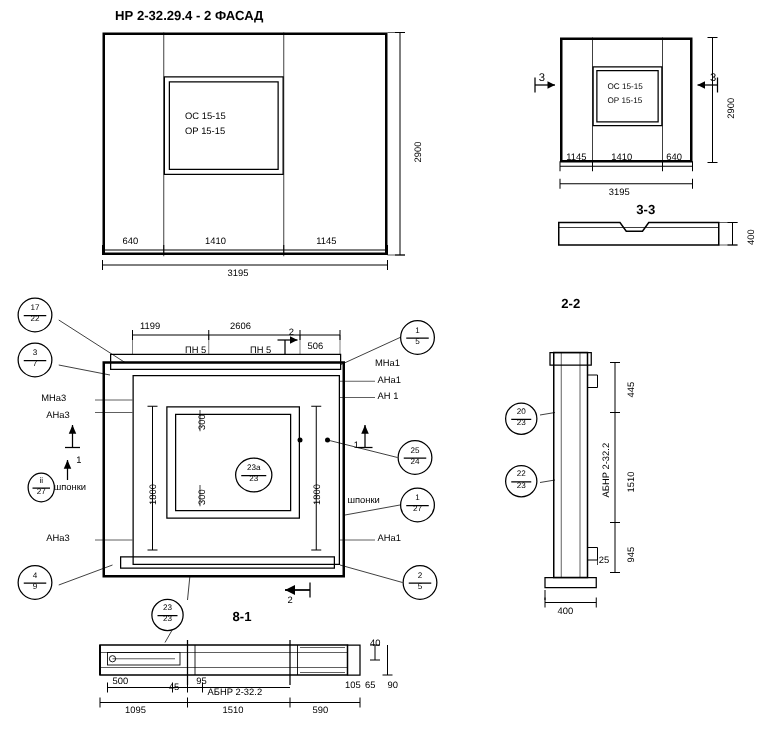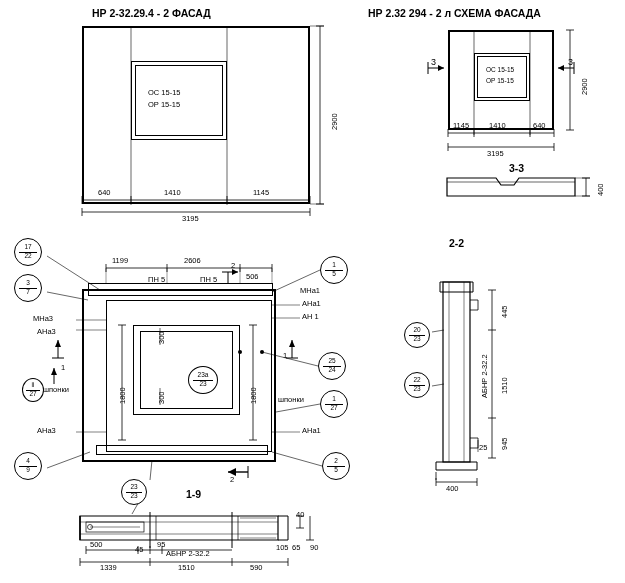--- a/index.html
+++ b/index.html
@@ -32,7 +32,6 @@
 <div class="wrap">
 
   <div class="t ttl" style="left:92px;top:8px;">НР 2-32.29.4 - 2 ФАСАД</div>
-  <div class="t ttl" style="left:368px;top:8px;">НР 2.32 294 - 2 л СХЕМА ФАСАДА</div>
   <div class="t ttl" style="left:509px;top:163px;">3-3</div>
   <div class="t ttl" style="left:449px;top:238px;">2-2</div>
   <div class="t ttl" style="left:186px;top:489px;">1-9</div>

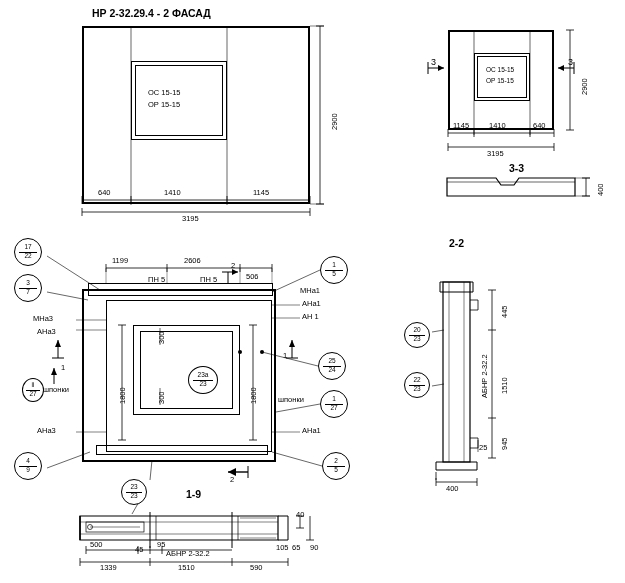--- a/index.html
+++ b/index.html
@@ -34,7 +34,7 @@
   <div class="t ttl" style="left:92px;top:8px;">НР 2-32.29.4 - 2 ФАСАД</div>
   <div class="t ttl" style="left:509px;top:163px;">3-3</div>
   <div class="t ttl" style="left:449px;top:238px;">2-2</div>
-  <div class="t ttl" style="left:186px;top:489px;">1-9</div>
+  <div class="t ttl" style="left:186px;top:489px;">8-1</div>
 
   <div class="box2" style="left:82px;top:26px;width:228px;height:178px;"></div>
 

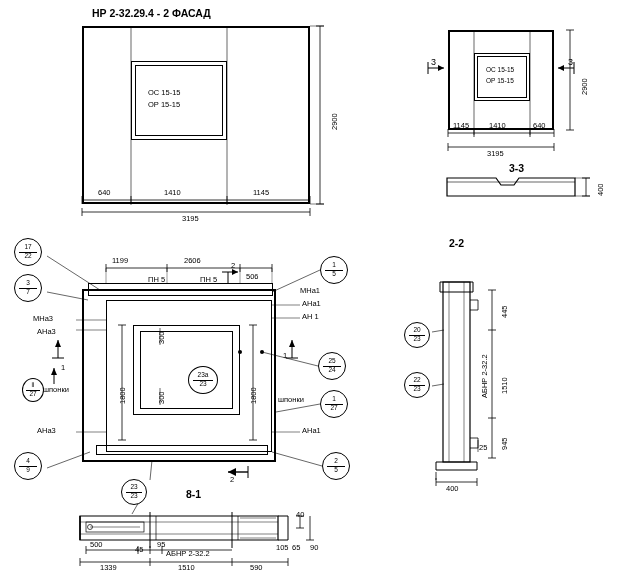--- a/index.html
+++ b/index.html
@@ -355,7 +355,7 @@
   <div class="dimtxt xs" style="left:90px;top:540px;">500</div>
   <div class="dimtxt xs" style="left:119px;top:540px;padding-left:38px;">95</div>
   <div class="dimtxt xs" style="left:135px;top:545px;">45</div>
-  <div class="dimtxt xs" style="left:100px;top:563px;">1339</div>
+  <div class="dimtxt xs" style="left:100px;top:563px;">1095</div>
   <div class="dimtxt xs" style="left:178px;top:563px;">1510</div>
   <div class="dimtxt xs" style="left:250px;top:563px;">590</div>
   <div class="dimtxt xs" style="left:276px;top:543px;">105</div>

